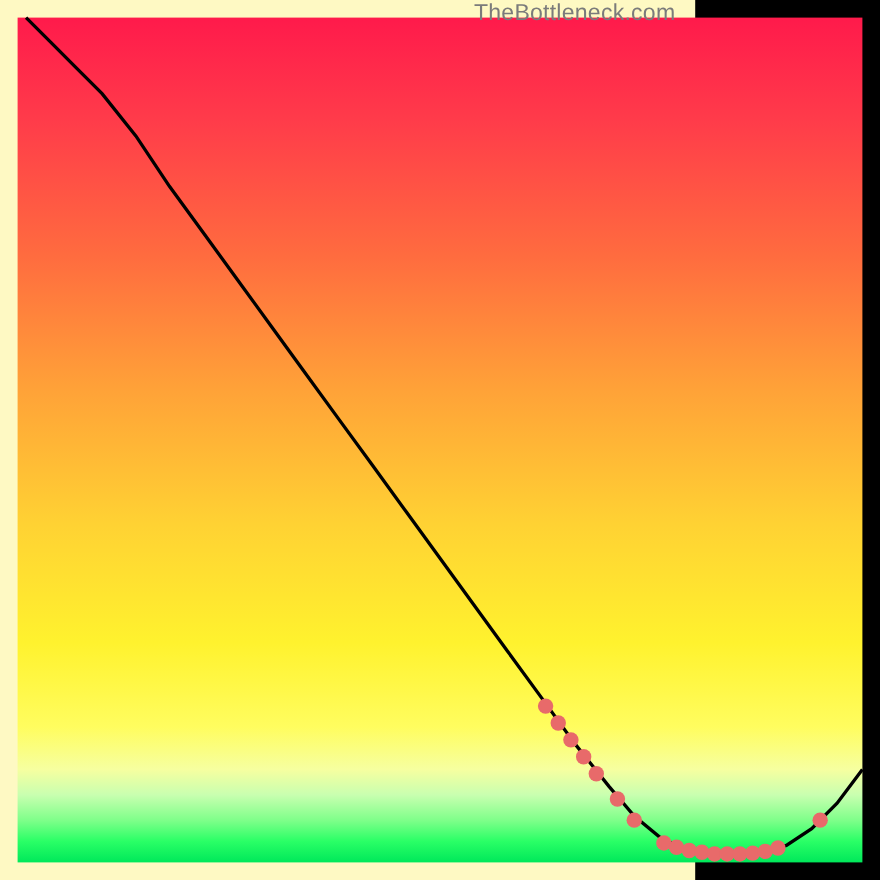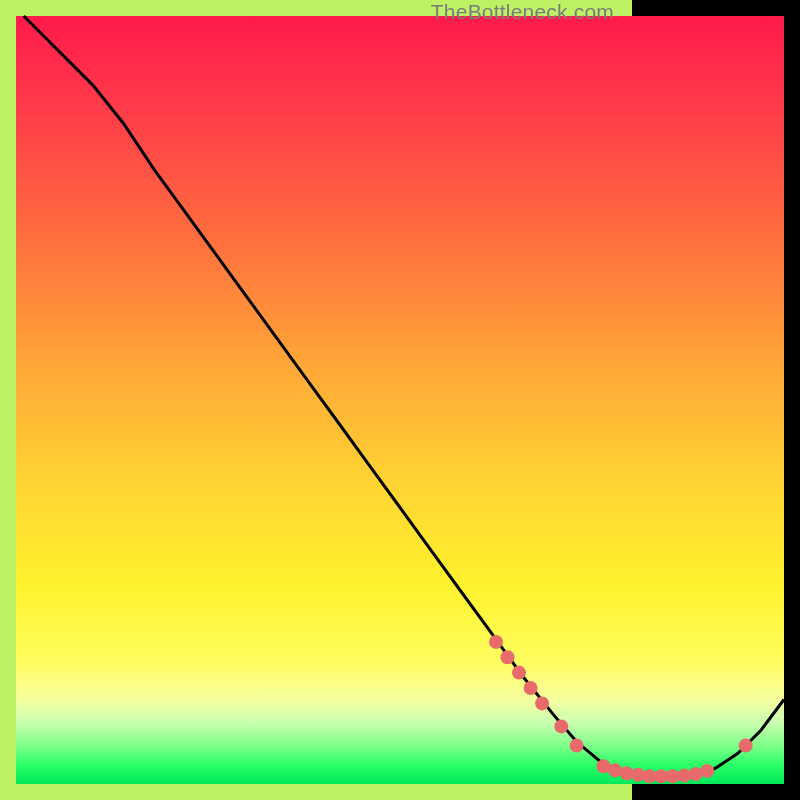--- a/index.html
+++ b/index.html
@@ -15,7 +15,7 @@
     position: relative;
     width: 632px;
     height: 800px;
-    background: #bef264;
+    background: #fef9c3;
   }
   .plot {
     position: absolute;

